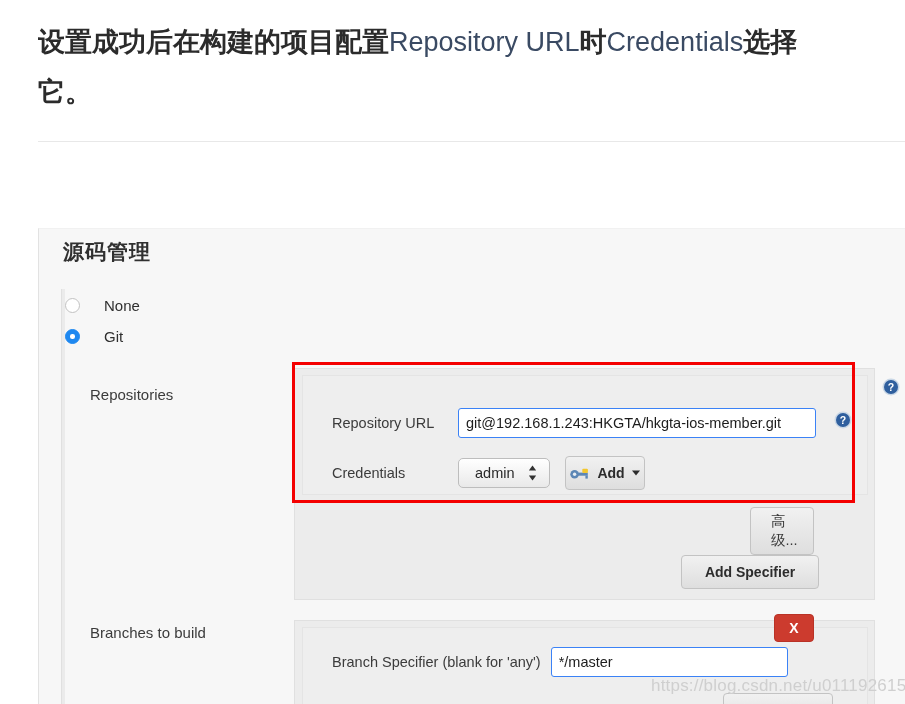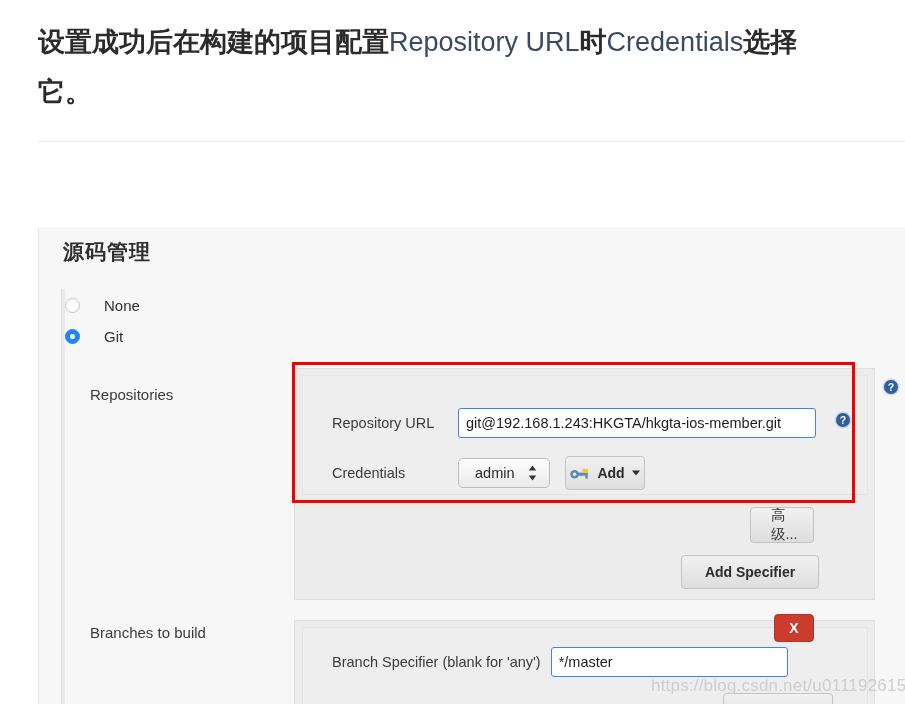--- a/index.html
+++ b/index.html
@@ -246,7 +246,7 @@
     position: absolute;
     left: 750px;
     top: 507px;
-    height: 36px;
+    height: 48px;
     width: 64px;
     font-weight: normal;
     font-size: 14.5px;

